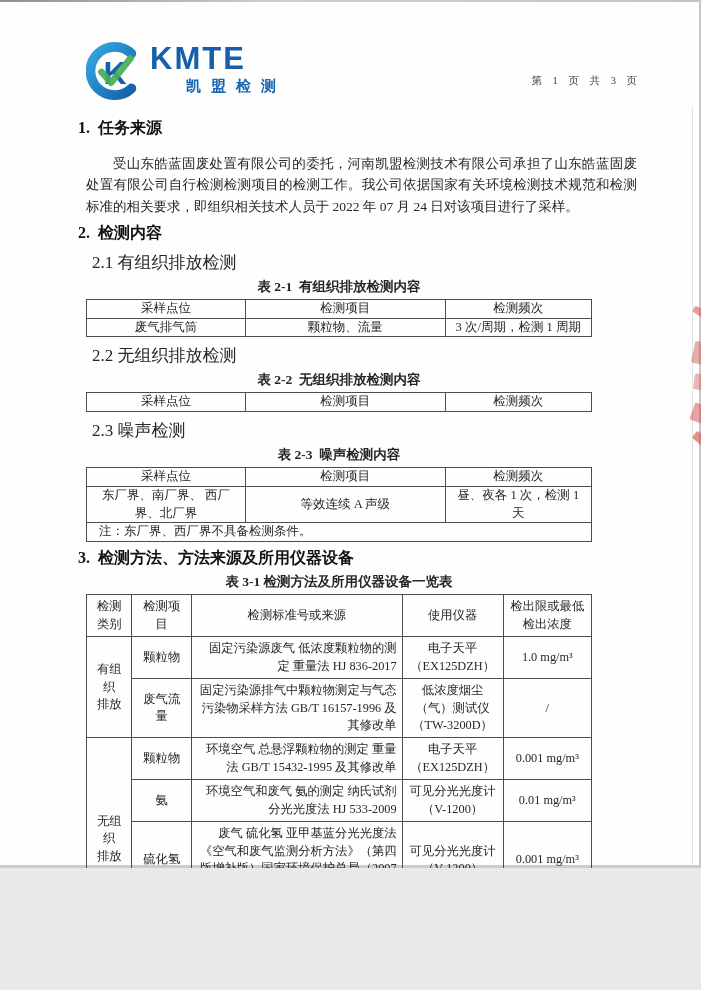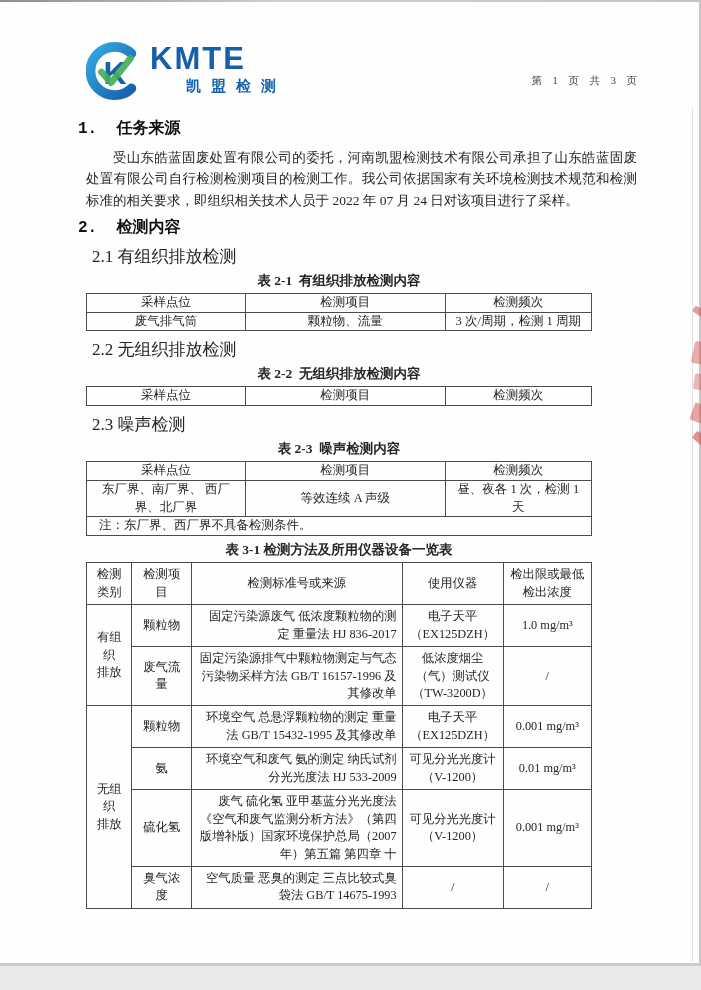--- a/index.html
+++ b/index.html
@@ -4,7 +4,7 @@
 <style>
   html,body { margin:0; padding:0; background:#e9e9e9; }
   .page {
-    position:relative; width:701px; height:966px; margin:0 auto;
+    position:relative; width:701px; height:868px; margin:0 auto;
     background:#fefefe; overflow:hidden;
     font-family:"Liberation Serif","DejaVu Serif",serif;
     color:#262626;

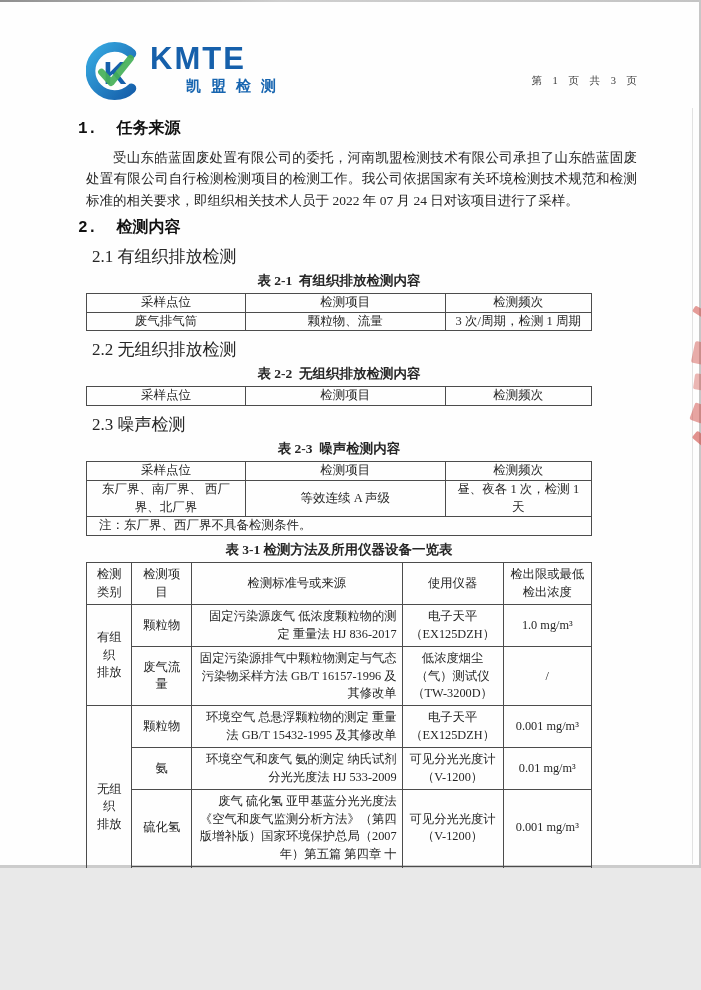--- a/index.html
+++ b/index.html
@@ -32,7 +32,7 @@
 
   
   .sec-heading { font-size:16px; font-weight:bold; color:#111;
-    margin:6px 0 4px -8px; white-space:pre-wrap;font-family:Liberation Mono, monospace; }
+    margin:6px 0 4px -8px; white-space:pre-wrap; }
   .para { font-size:13.5px; line-height:1.58; text-align:justify;
     text-indent:2em; margin:8px 0 4px 0; }
   .sub-heading { font-size:17px; margin:7px 0 3px 6px; }

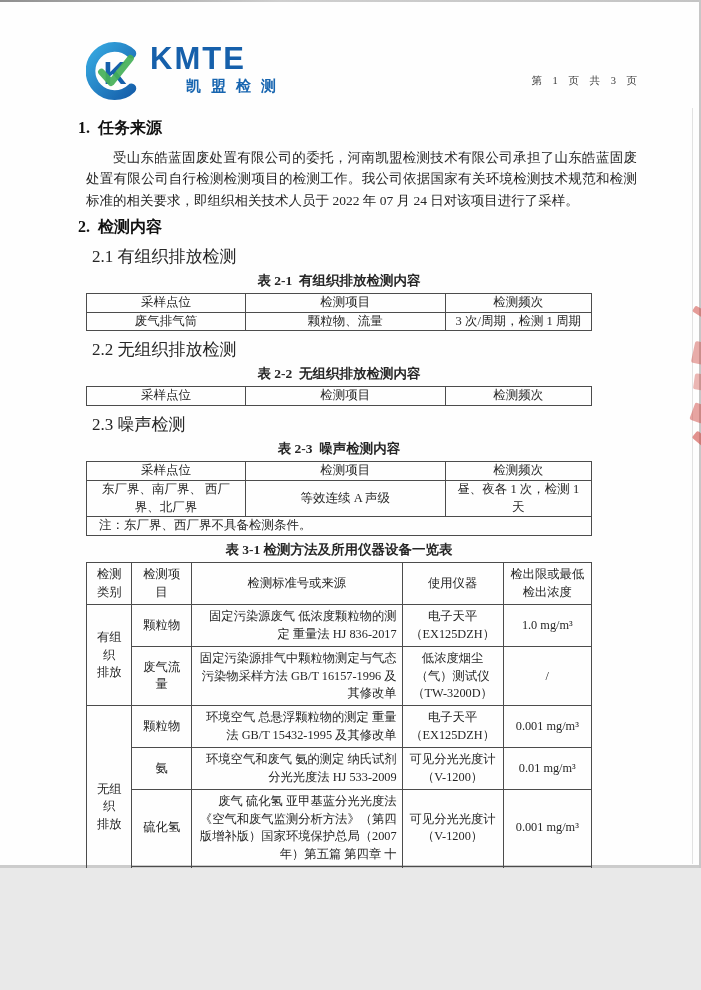--- a/index.html
+++ b/index.html
@@ -34,7 +34,7 @@
   .sec-heading { font-size:16px; font-weight:bold; color:#111;
     margin:6px 0 4px -8px; white-space:pre-wrap; }
   .para { font-size:13.5px; line-height:1.58; text-align:justify;
-    text-indent:2em; margin:8px 0 4px 0; }
+    text-indent:2em; margin:14px 0 4px 0; }
   .sub-heading { font-size:17px; margin:7px 0 3px 6px; }
   .tbl-title { font-size:13.5px; font-weight:bold; text-align:center;
     margin:4px 0 3px 0; width:506px; white-space:pre-wrap; }

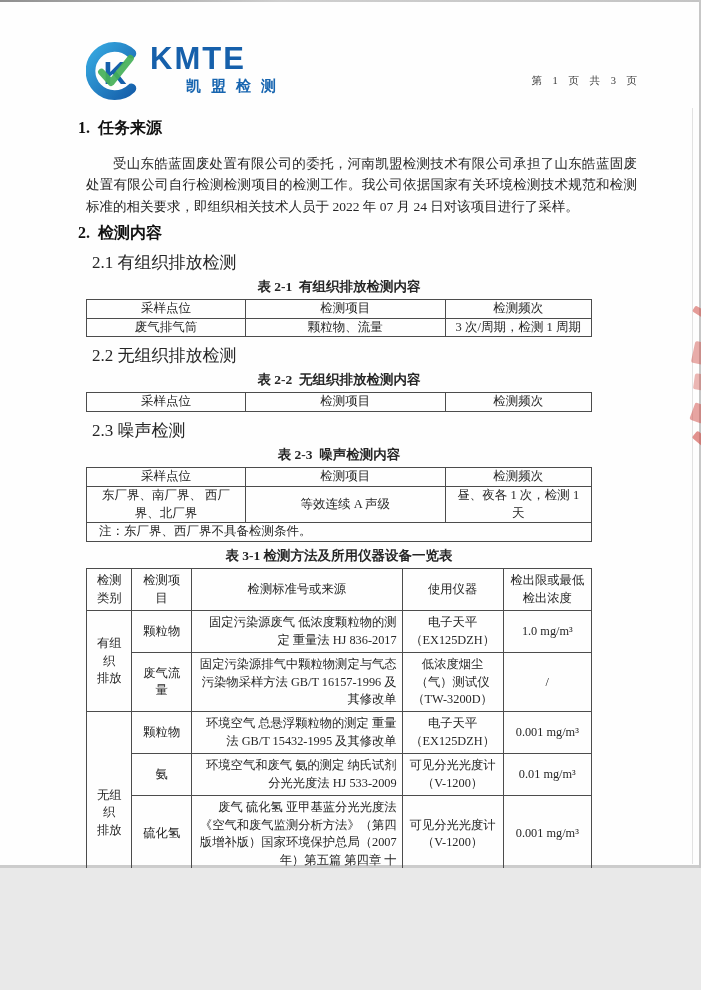--- a/index.html
+++ b/index.html
@@ -172,6 +172,7 @@
     </tbody>
       </table>
 
+    <div class="sec-heading">3.  检测方法、方法来源及所用仪器设备</div>
     <div class="tbl-title">表 3-1 检测方法及所用仪器设备一览表</div>
     <table class="t31">
       <colgroup>

